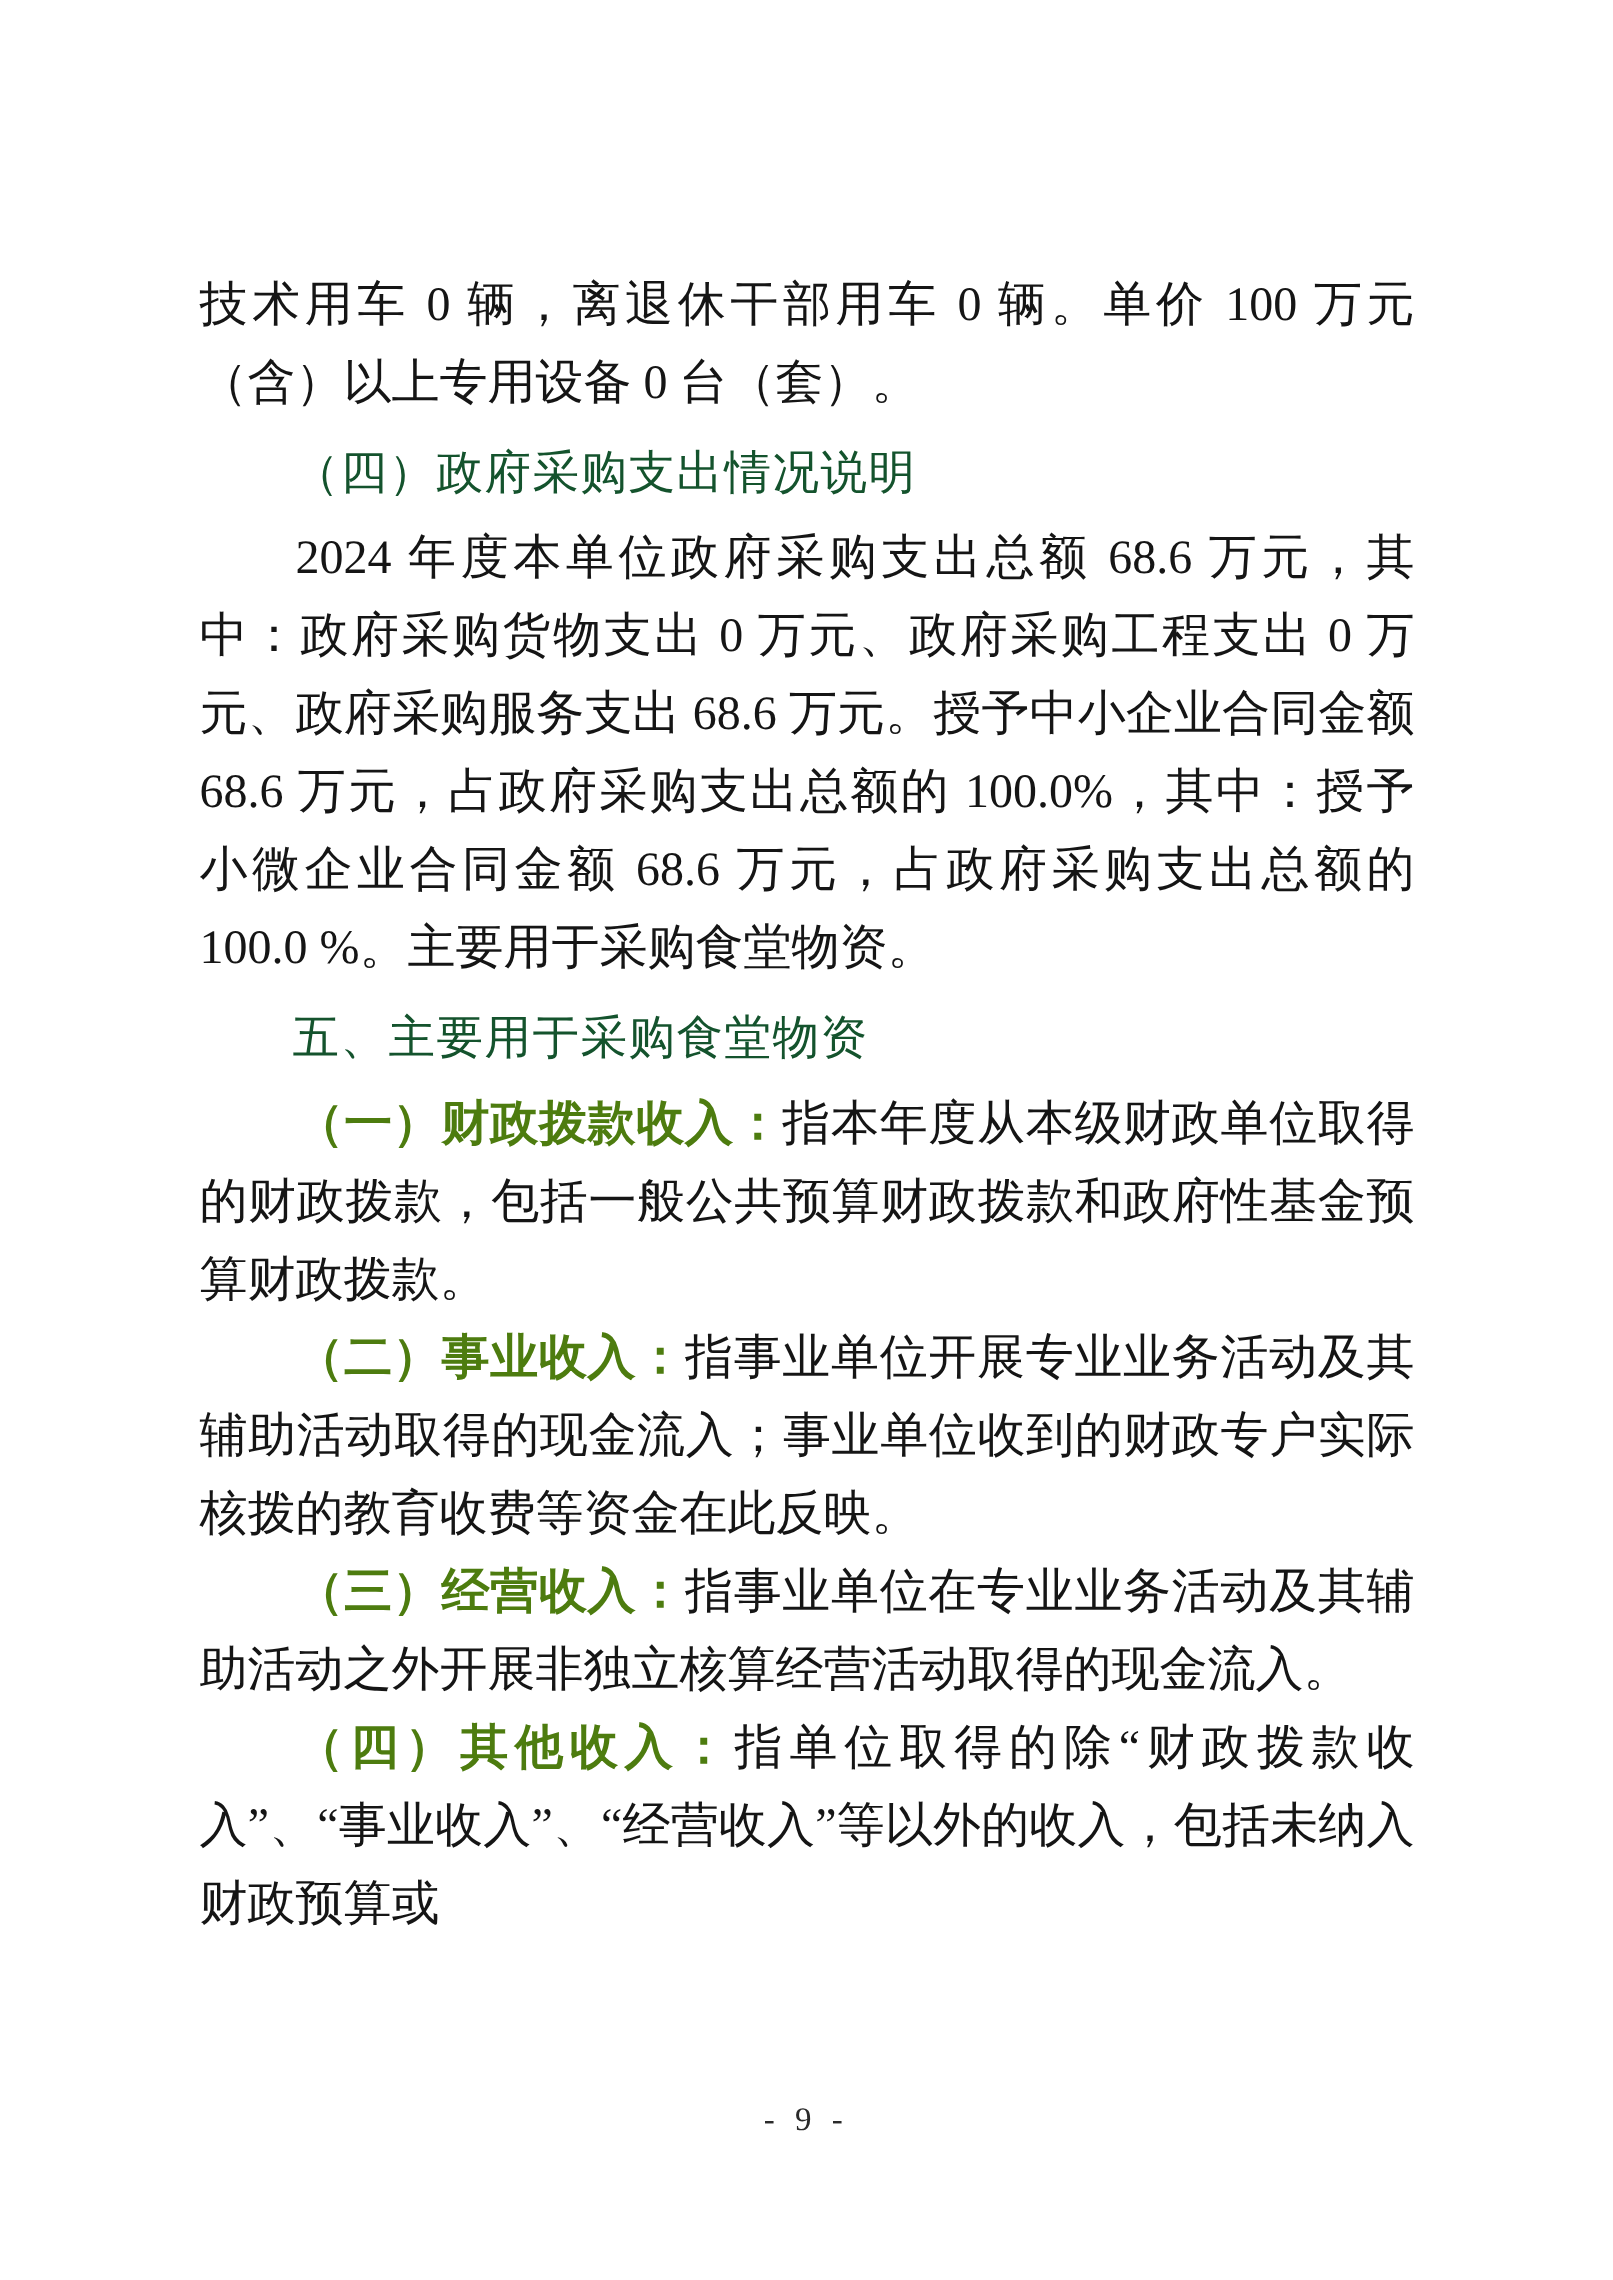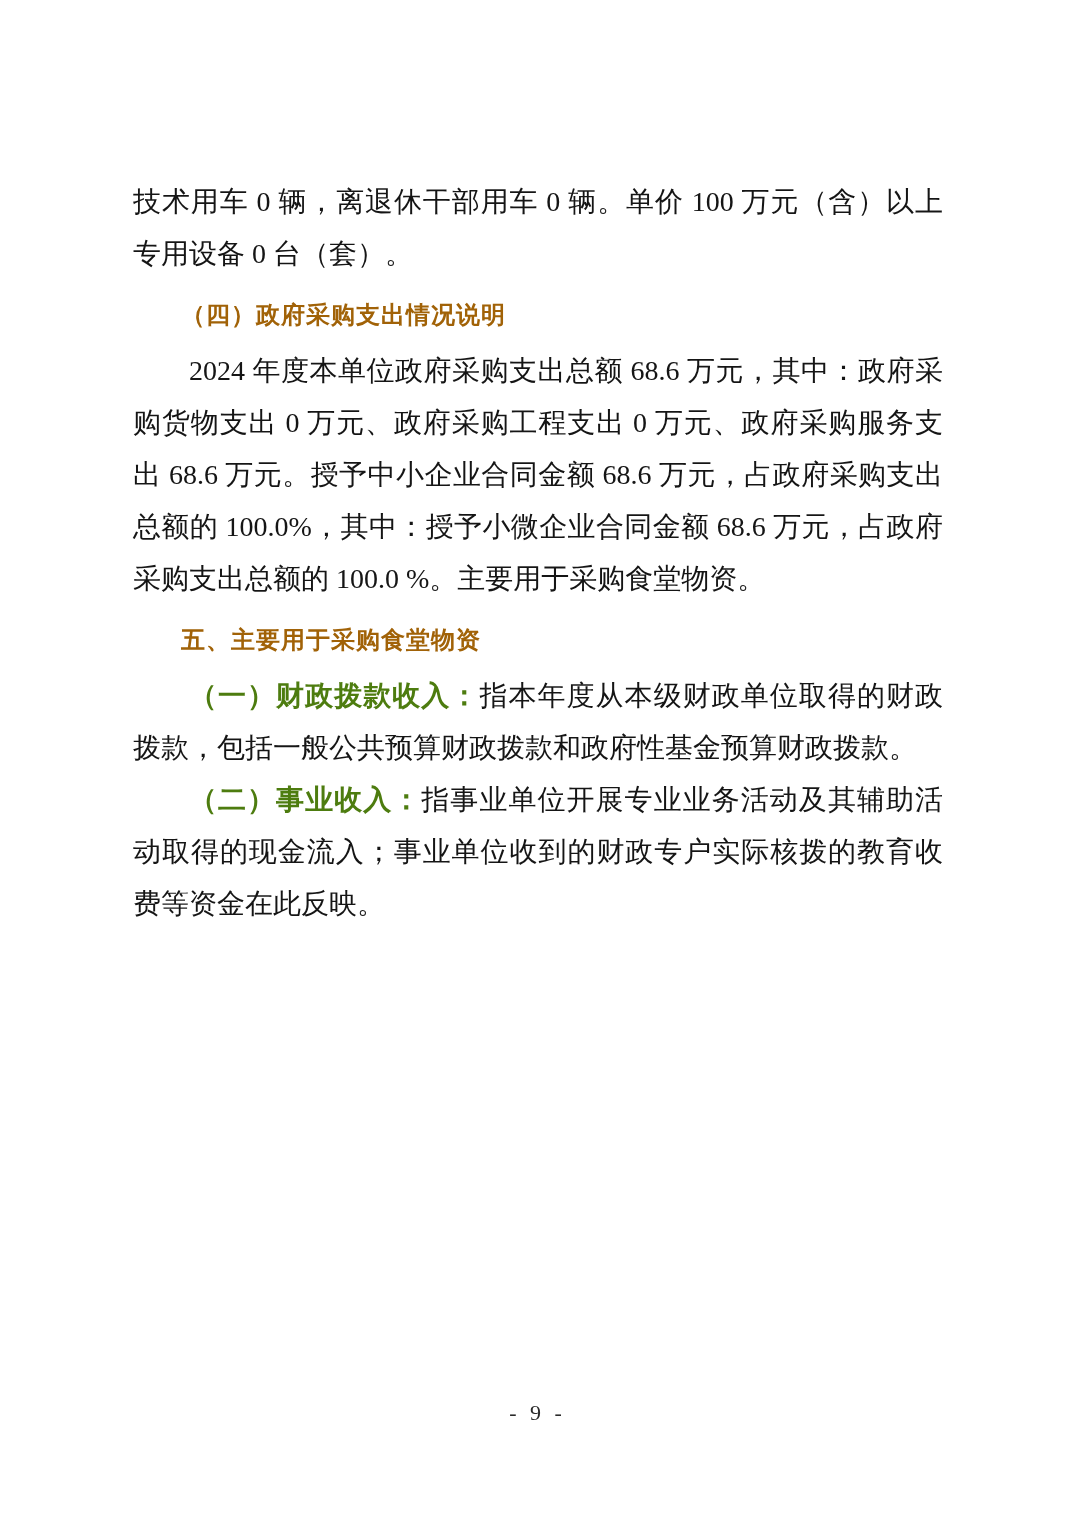--- a/index.html
+++ b/index.html
@@ -28,7 +28,7 @@
 
   p.body {
     font-family: "Liberation Serif", "DejaVu Serif", serif;
-    font-size: 28px;
+    font-size: 32px;
     line-height: 52px;
     text-align: justify;
     text-justify: inter-character;

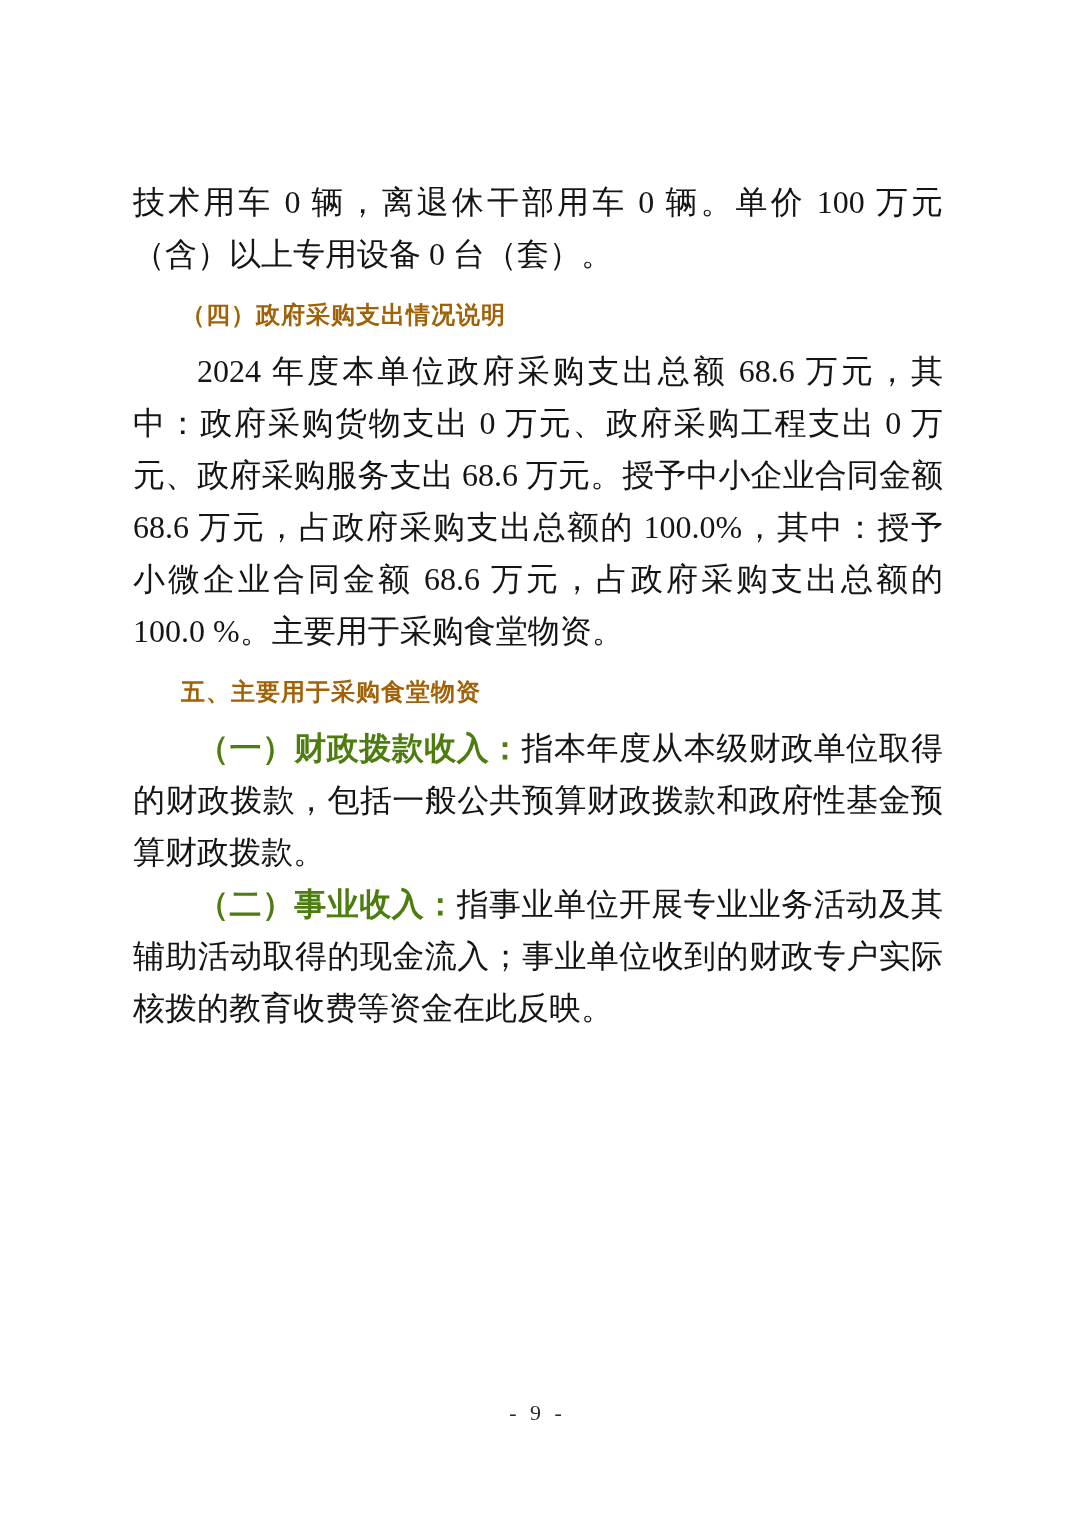--- a/index.html
+++ b/index.html
@@ -40,10 +40,10 @@
 
   h3.heading {
     font-family: "Liberation Sans", "DejaVu Sans", sans-serif;
-    font-size: 24px;
-    font-weight: 700;
+    font-size: 31px;
+    font-weight: 400;
     line-height: 52px;
-    color: #a16207;
+    color: #14532d;
     text-indent: 2em;
     margin: 9px 0 4px 0;
     letter-spacing: 1px;

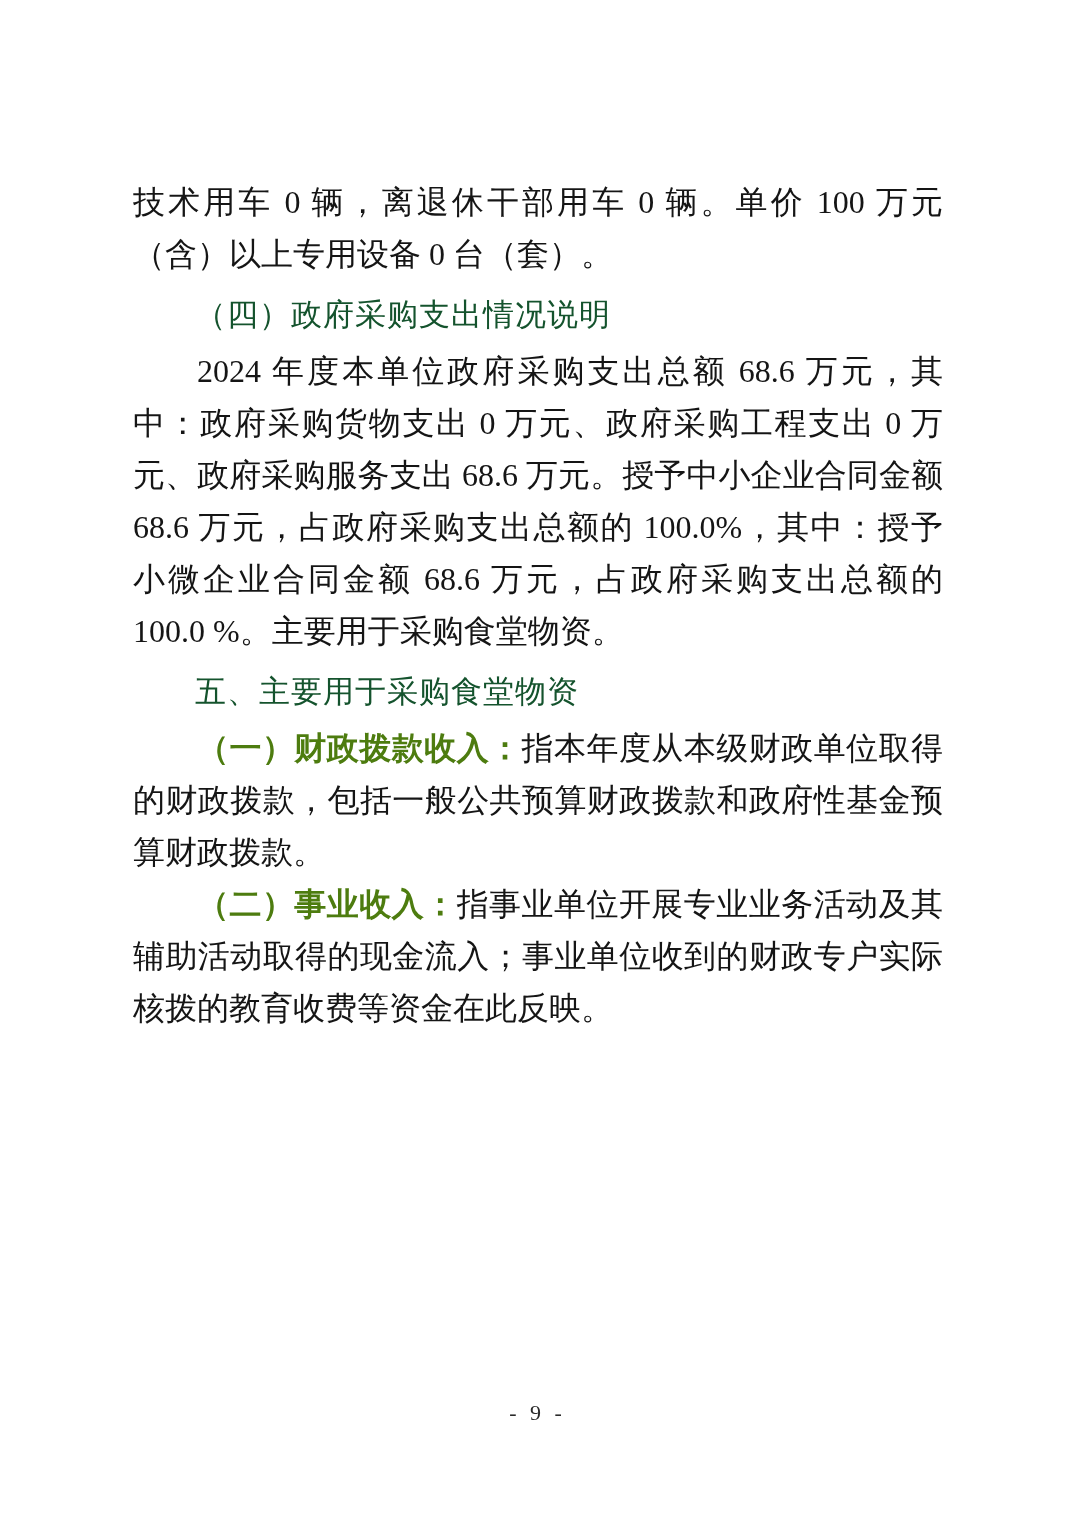--- a/index.html
+++ b/index.html
@@ -87,6 +87,7 @@
 
     <p class="body indent"><span class="term-lead">（二）事业收入：</span><span>指事业单位开展专业业务活动及其辅助活动取得的现金流入；事业单位收到的财政专户实际核拨的教育收费等资金在此反映。</span></p>
 
+    <p class="body indent"><span class="term-lead">（三）经营收入：</span><span>指事业单位在专业业务活动及其辅助活动之外开展非独立核算经营活动取得的现金流入。</span></p>
 
 
   </div>

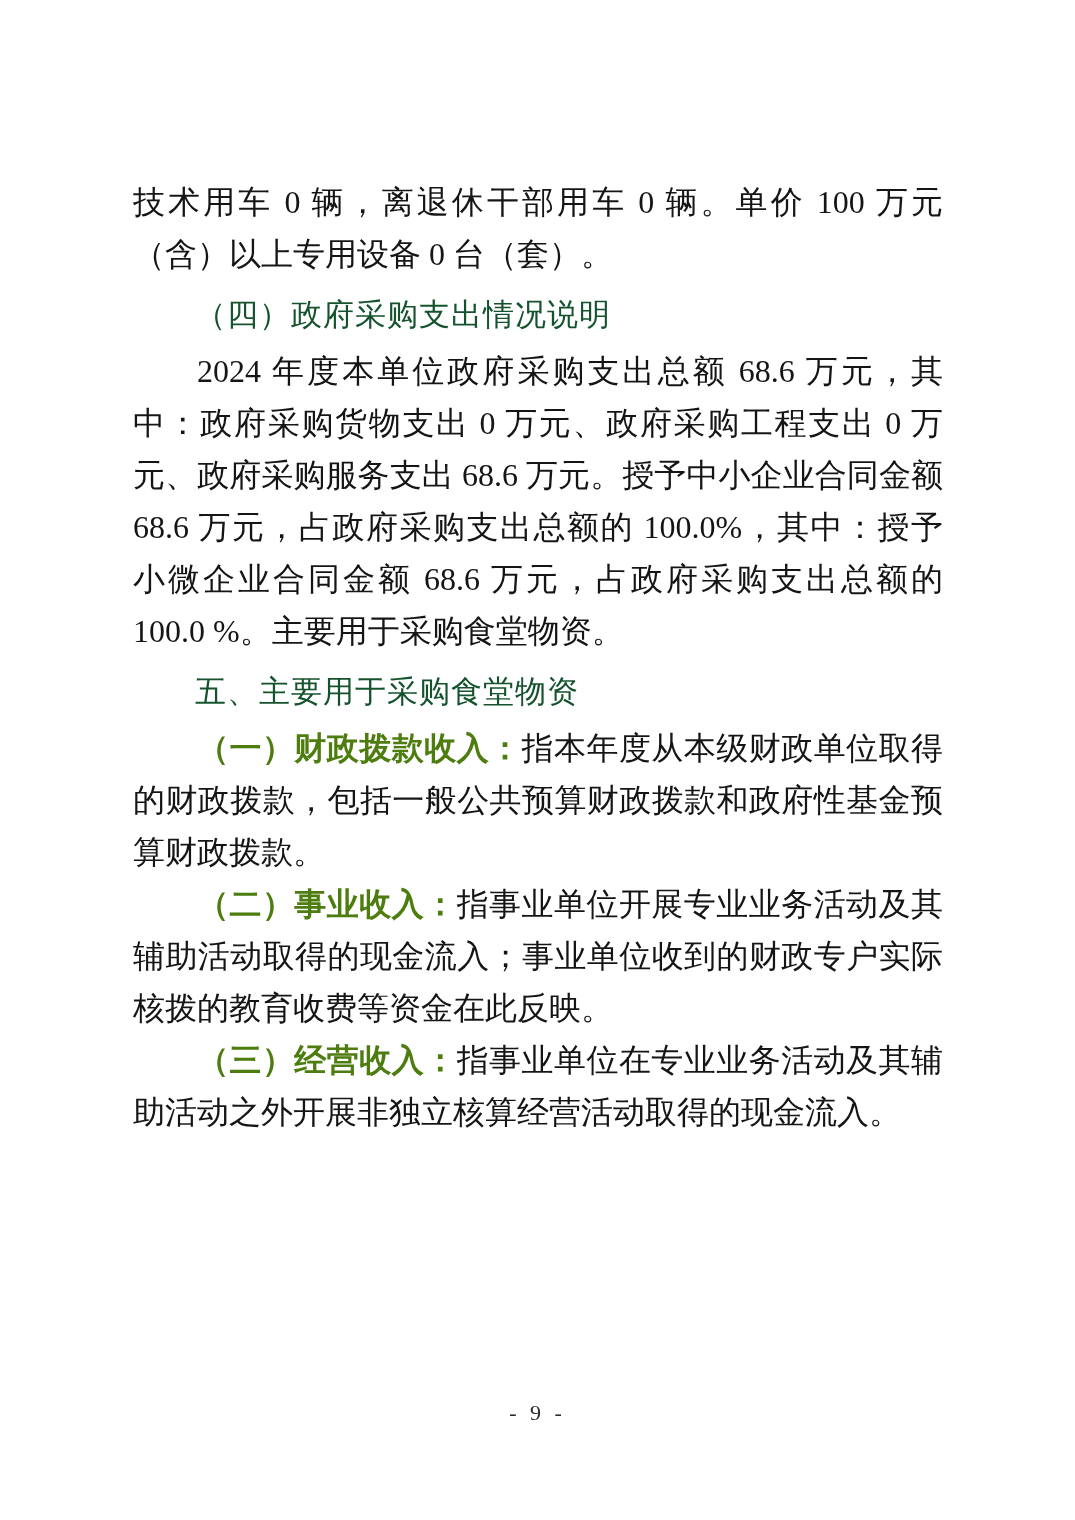--- a/index.html
+++ b/index.html
@@ -89,6 +89,7 @@
 
     <p class="body indent"><span class="term-lead">（三）经营收入：</span><span>指事业单位在专业业务活动及其辅助活动之外开展非独立核算经营活动取得的现金流入。</span></p>
 
+    <p class="body indent"><span class="term-lead">（四）其他收入：</span><span>指单位取得的除“财政拨款收入”、“事业收入”、“经营收入”等以外的收入，包括未纳入财政预算或</span></p>
 
   </div>
 

